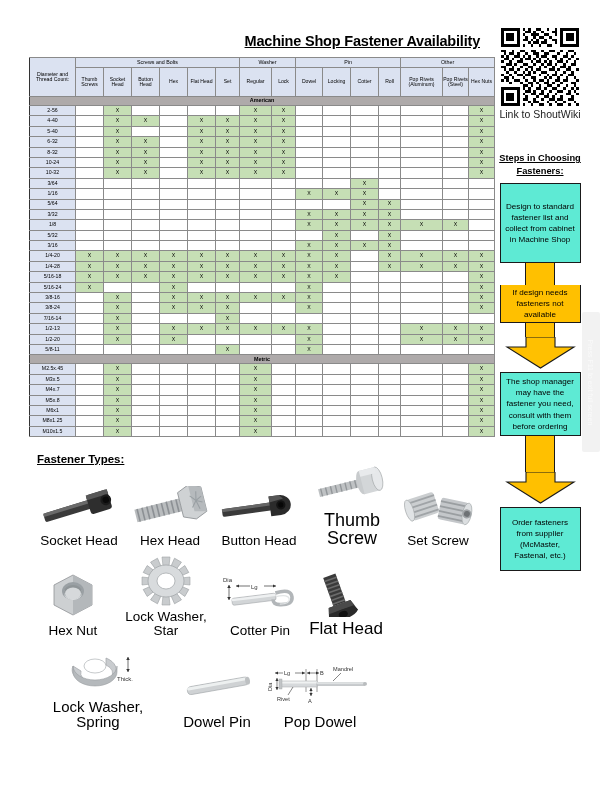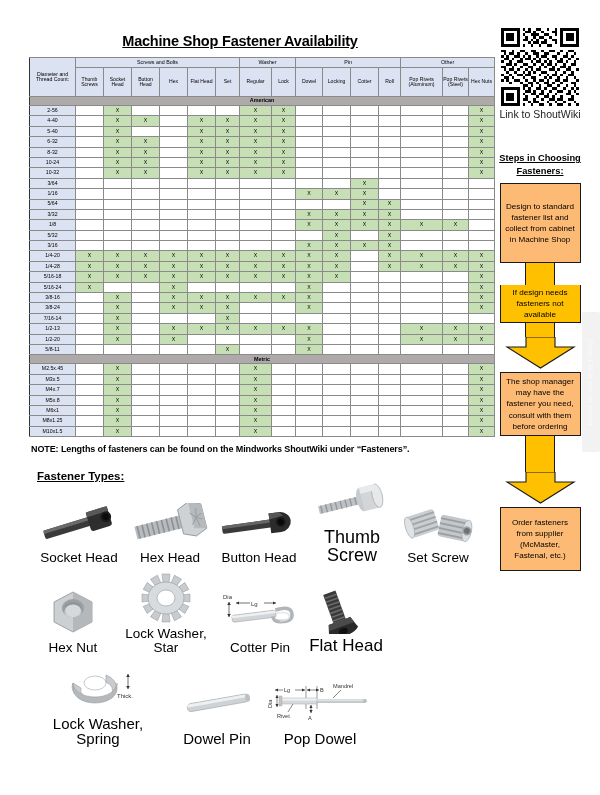--- a/index.html
+++ b/index.html
@@ -15,7 +15,7 @@
   .left{position:absolute;left:0;top:0;width:480px;height:795px;}
 
   .doc-title{
-    text-align:center;font-weight:bold;font-size:14.5px;
+    text-align:right;font-weight:bold;font-size:14.5px;
     text-decoration:underline;margin-top:33px;letter-spacing:-0.2px;
   }
 

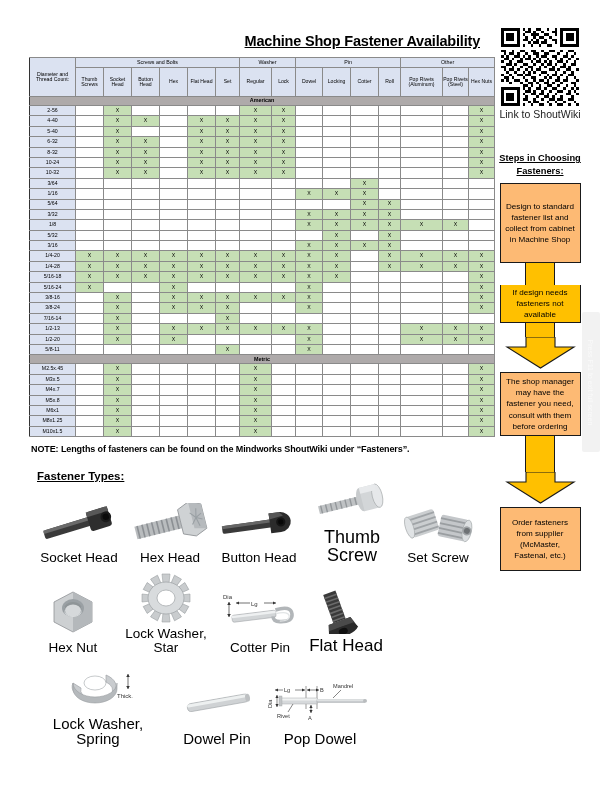--- a/index.html
+++ b/index.html
@@ -72,7 +72,7 @@
     display:flex;align-items:center;justify-content:center;text-align:center;
     font-size:8.1px;line-height:1.38;padding:4px 3px;box-sizing:border-box;
   }
-  .blue{background:#fdba74;}
+  .blue{background:#5eead4;}
   .orange{background:#ffc000;}
   .conn{width:28px;height:22px;margin:0 auto;background:#ffc000;border-left:1.1px solid #1a1a1a;border-right:1.1px solid #1a1a1a;}
   .arrowwrap{width:81px;margin:0 auto;}

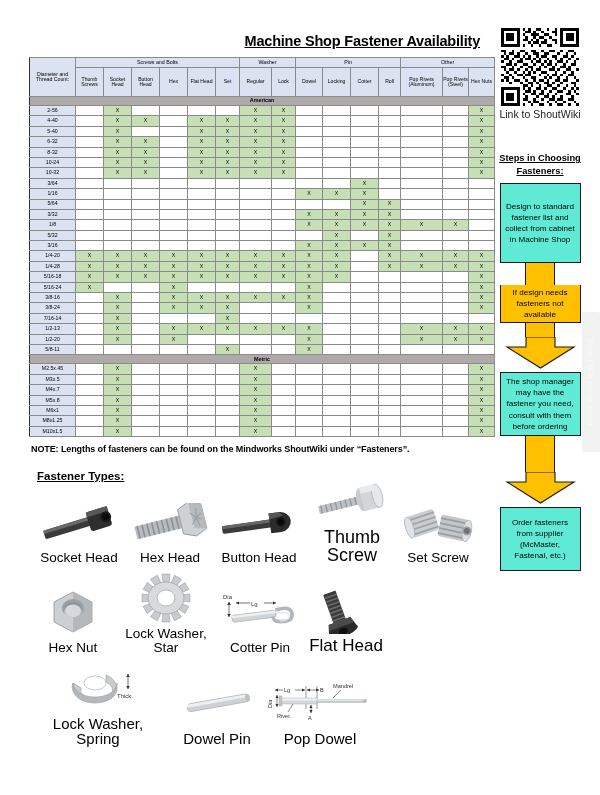--- a/index.html
+++ b/index.html
@@ -705,7 +705,6 @@
         </tbody>
     </table>
 
-    <div class="note">NOTE: Lengths of fasteners can be found on the Mindworks ShoutWiki under “Fasteners”.</div>
 
     <div class="ftypes-title">Fastener Types:</div>
 

